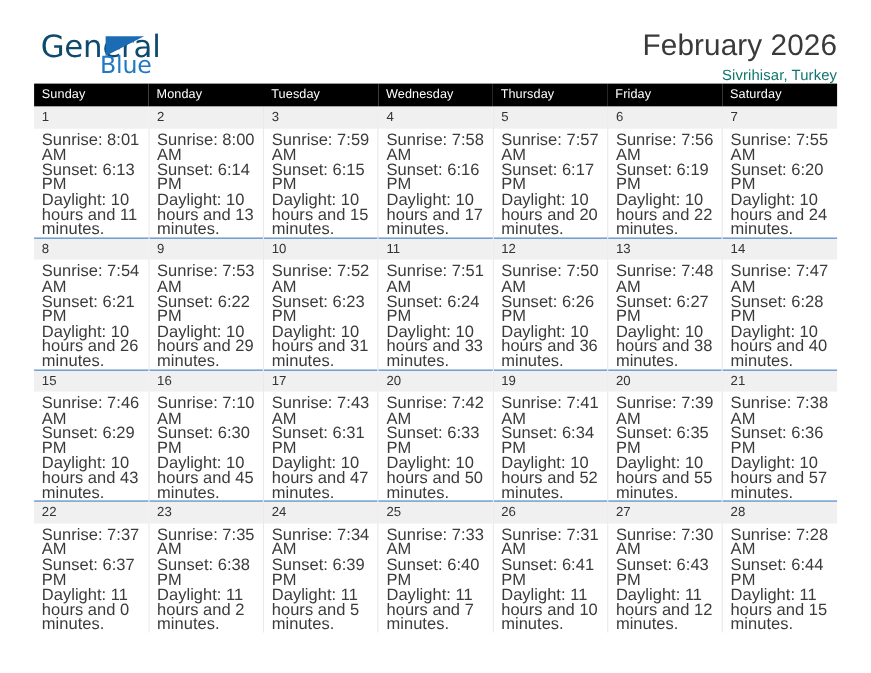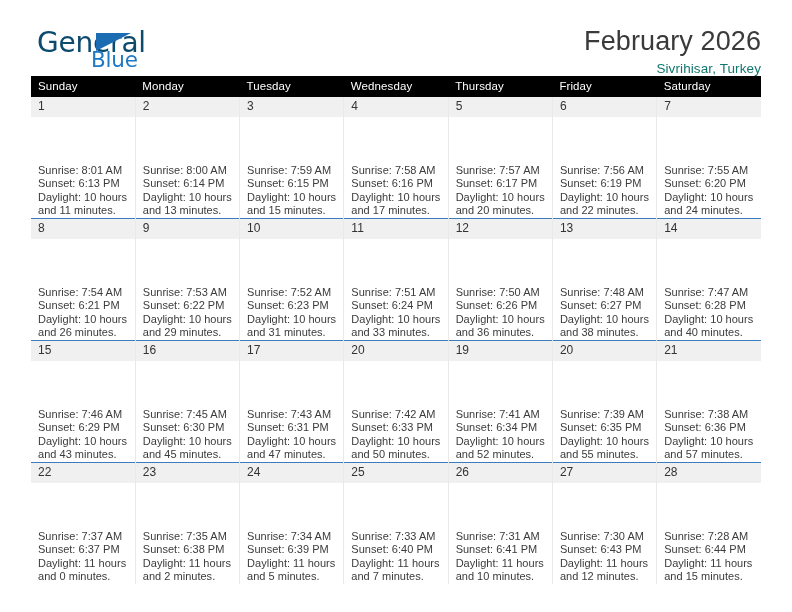--- a/index.html
+++ b/index.html
@@ -129,13 +129,12 @@
     line-height: 1.05;
   }
   .dayinfo {
-    font-size: 11px;
+    font-size: 15px;
     line-height: 13.6px;
     color: #3b3b3b;
     padding: 4px 6px 0 7px;
     white-space: pre-line;
     letter-spacing: 0.02px;
-    margin-top: 43px;
   }
 </style>
 </head>

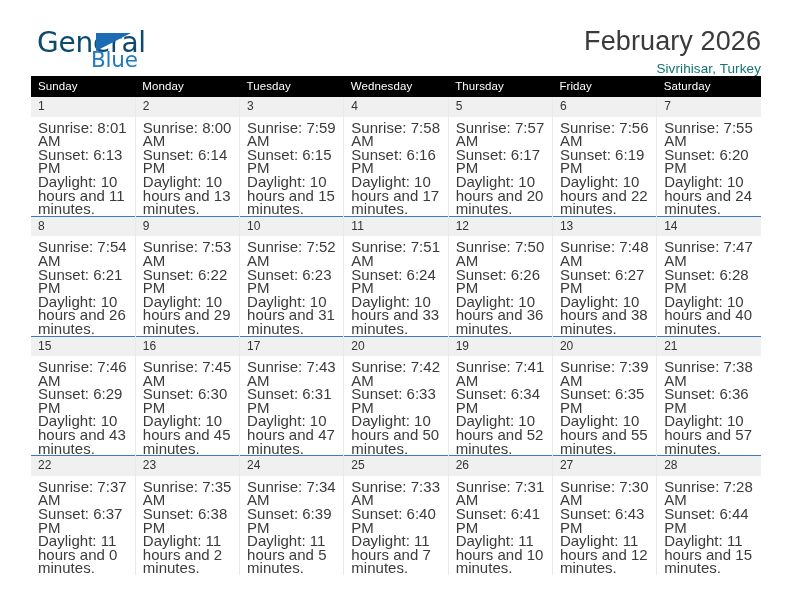--- a/index.html
+++ b/index.html
@@ -301,7 +301,7 @@
         <td>
             <div class="cell-inner">
               <div class="daynum">16</div>
-              <div class="dayinfo">Sunrise: 7:45 AM
+              <div class="dayinfo">Sunrise: 7:10 AM
 Sunset: 6:30 PM
 Daylight: 10 hours and 45 minutes.</div>
             </div>

